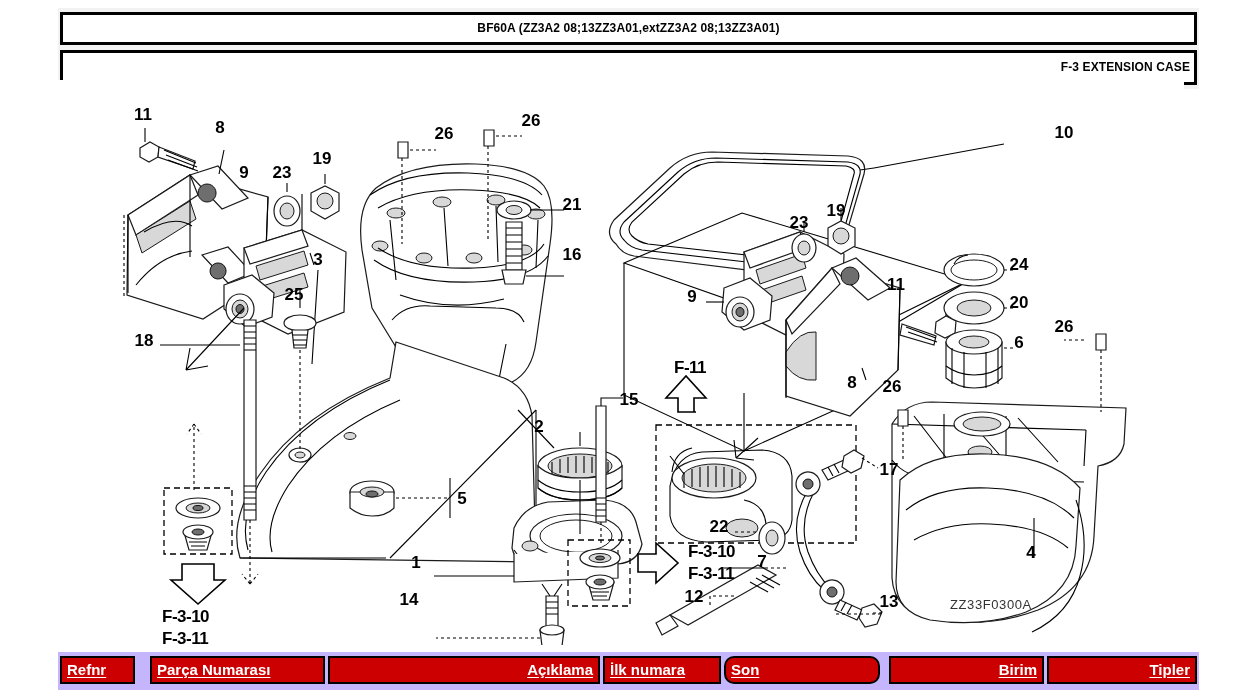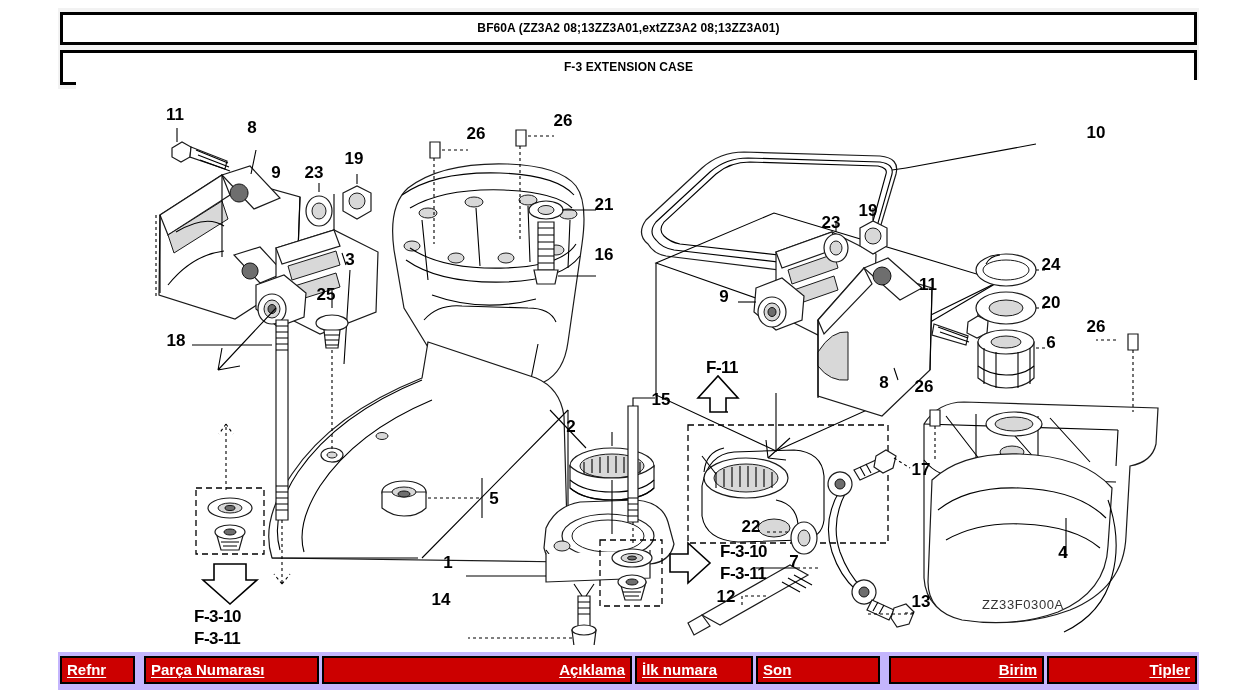--- a/index.html
+++ b/index.html
@@ -39,6 +39,7 @@
   .hdr-box.second {
     margin-top: 5px;
     padding: 8px 4px 9px 4px;
+    text-align: right;
   }
 
   

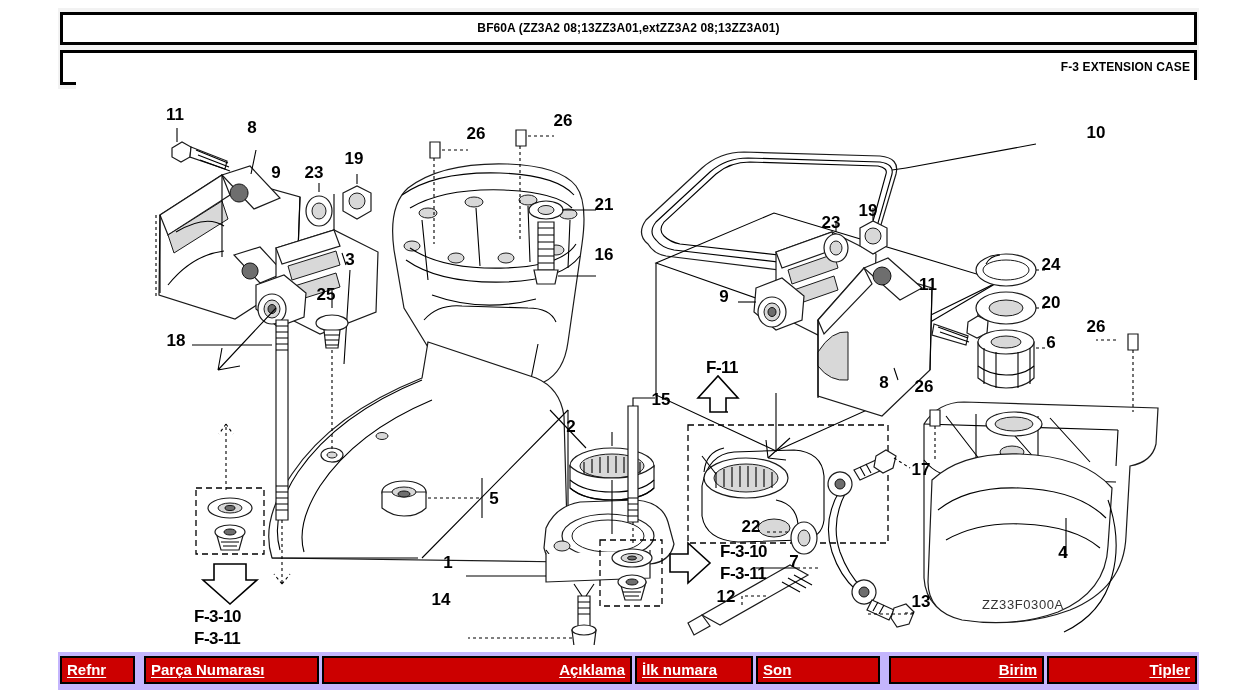--- a/index.html
+++ b/index.html
@@ -45,7 +45,7 @@
   
   .diagram {
     position: absolute;
-    left: 76px; top: 80px;
+    left: 44px; top: 80px;
     width: 1140px; height: 565px;
     background: #ffffff;
   }

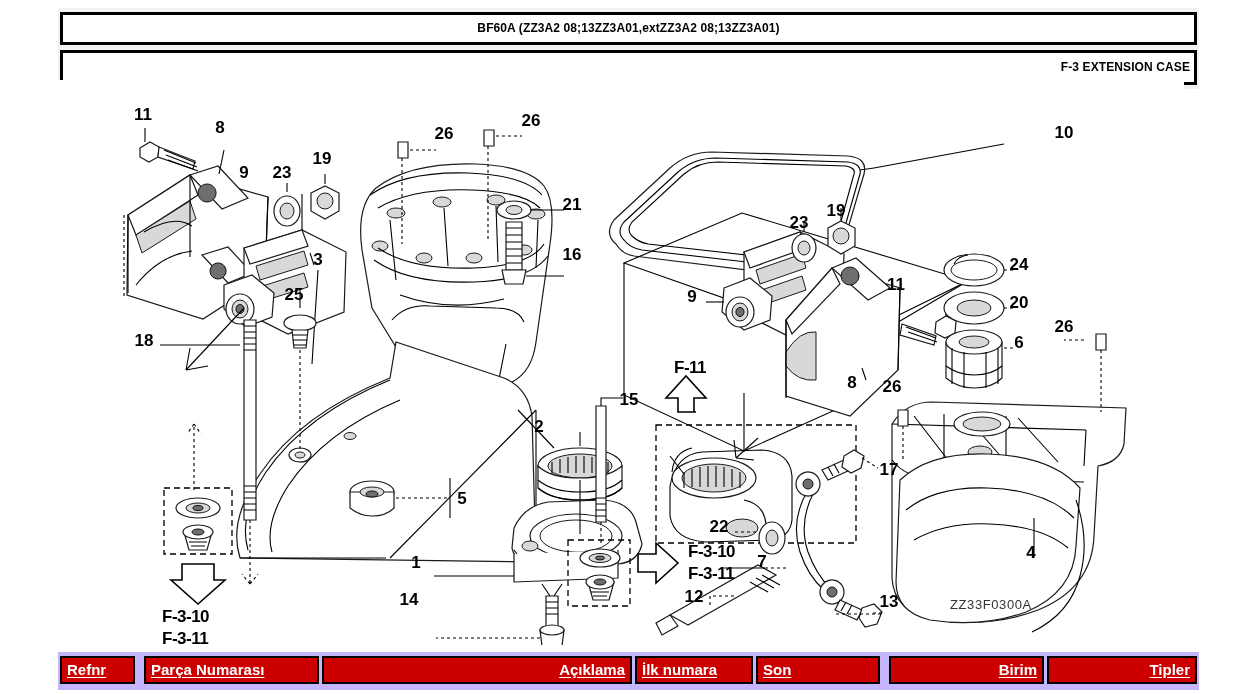--- a/index.html
+++ b/index.html
@@ -80,7 +80,7 @@
     text-underline-offset: 2px;
   }
   .th.c-refnr   { width: 75px;  text-align: left; }
-  .th.c-part    { width: 175px; text-align: left; margin-left: 9px; }
+  .th.c-part    { width: 175px; text-align: left; margin-left: 15px; }
   .th.c-desc    { flex: 1 1 auto; text-align: right; margin-left: 3px; }
   .th.c-first   { width: 118px; text-align: left; margin-left: 3px; }
   .th.c-last    { width: 124px; text-align: left; margin-left: 3px; }

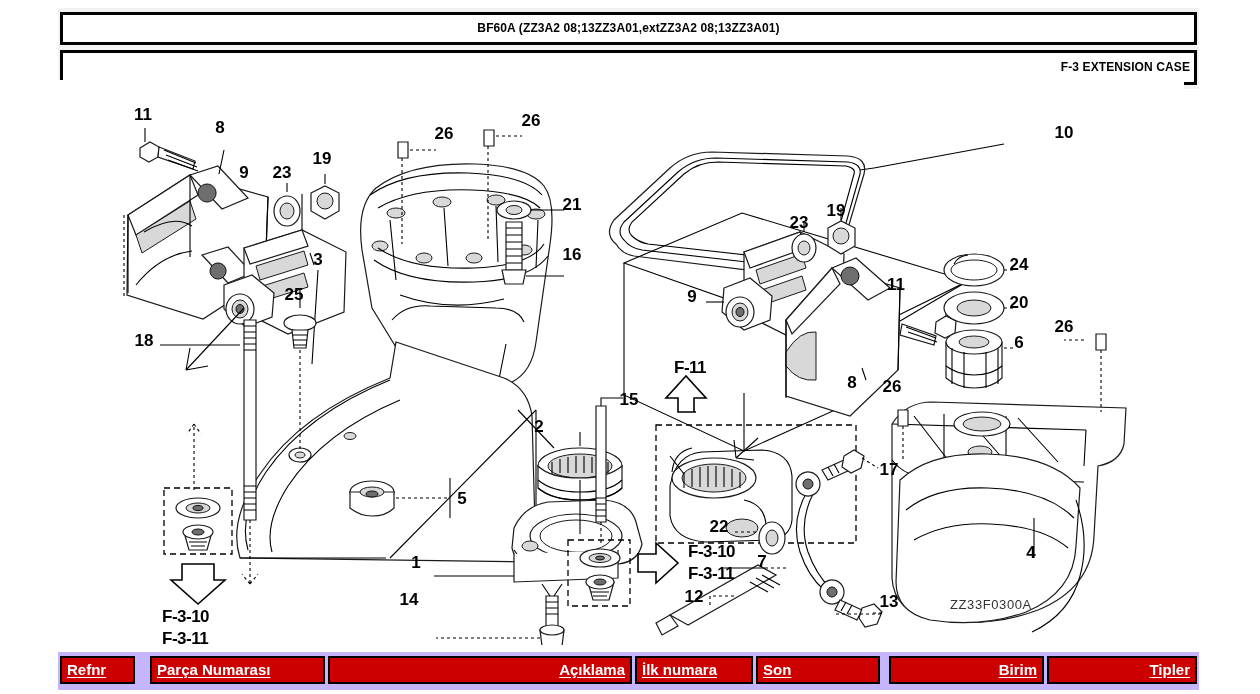--- a/index.html
+++ b/index.html
@@ -83,7 +83,7 @@
   .th.c-part    { width: 175px; text-align: left; margin-left: 15px; }
   .th.c-desc    { flex: 1 1 auto; text-align: right; margin-left: 3px; }
   .th.c-first   { width: 118px; text-align: left; margin-left: 3px; }
-  .th.c-last    { width: 124px; text-align: left; margin-left: 3px; }
+  .th.c-last    { width: 156px; text-align: left; margin-left: 3px; border-radius: 10px; }
   .th.c-unit    { width: 155px; text-align: right; margin-left: 9px; }
   .th.c-types   { width: 150px; text-align: right; margin-left: 3px; }
 

